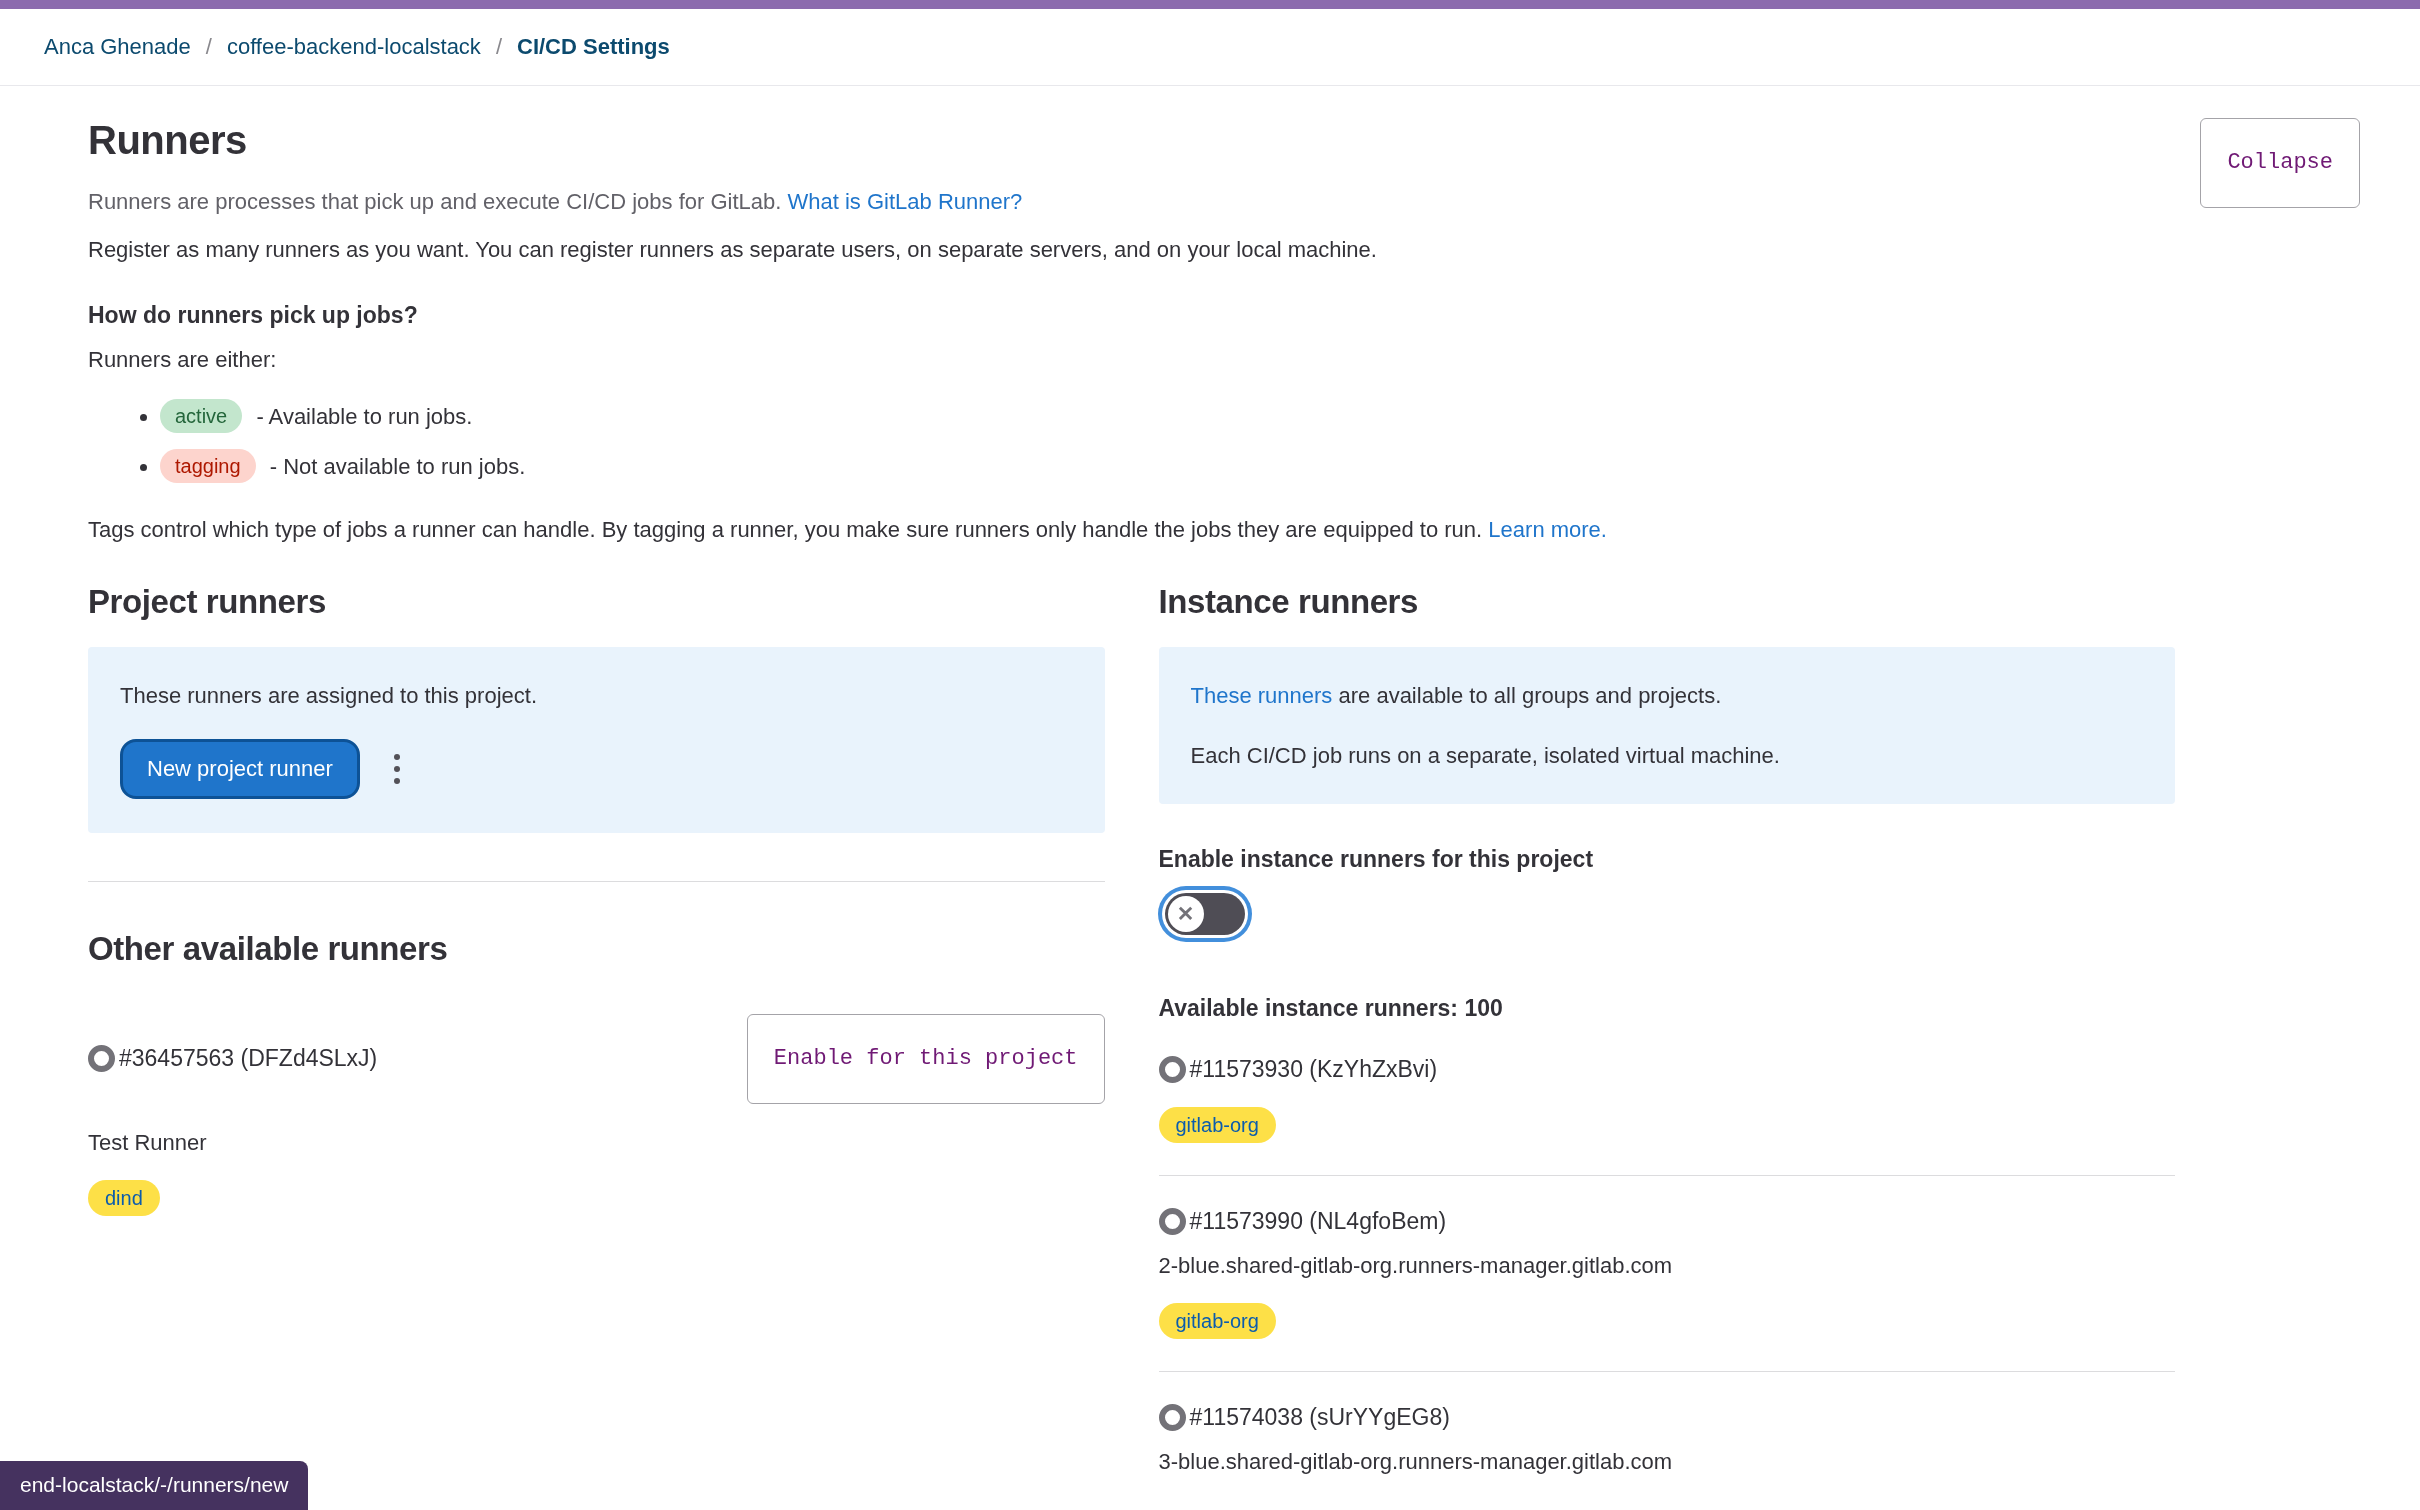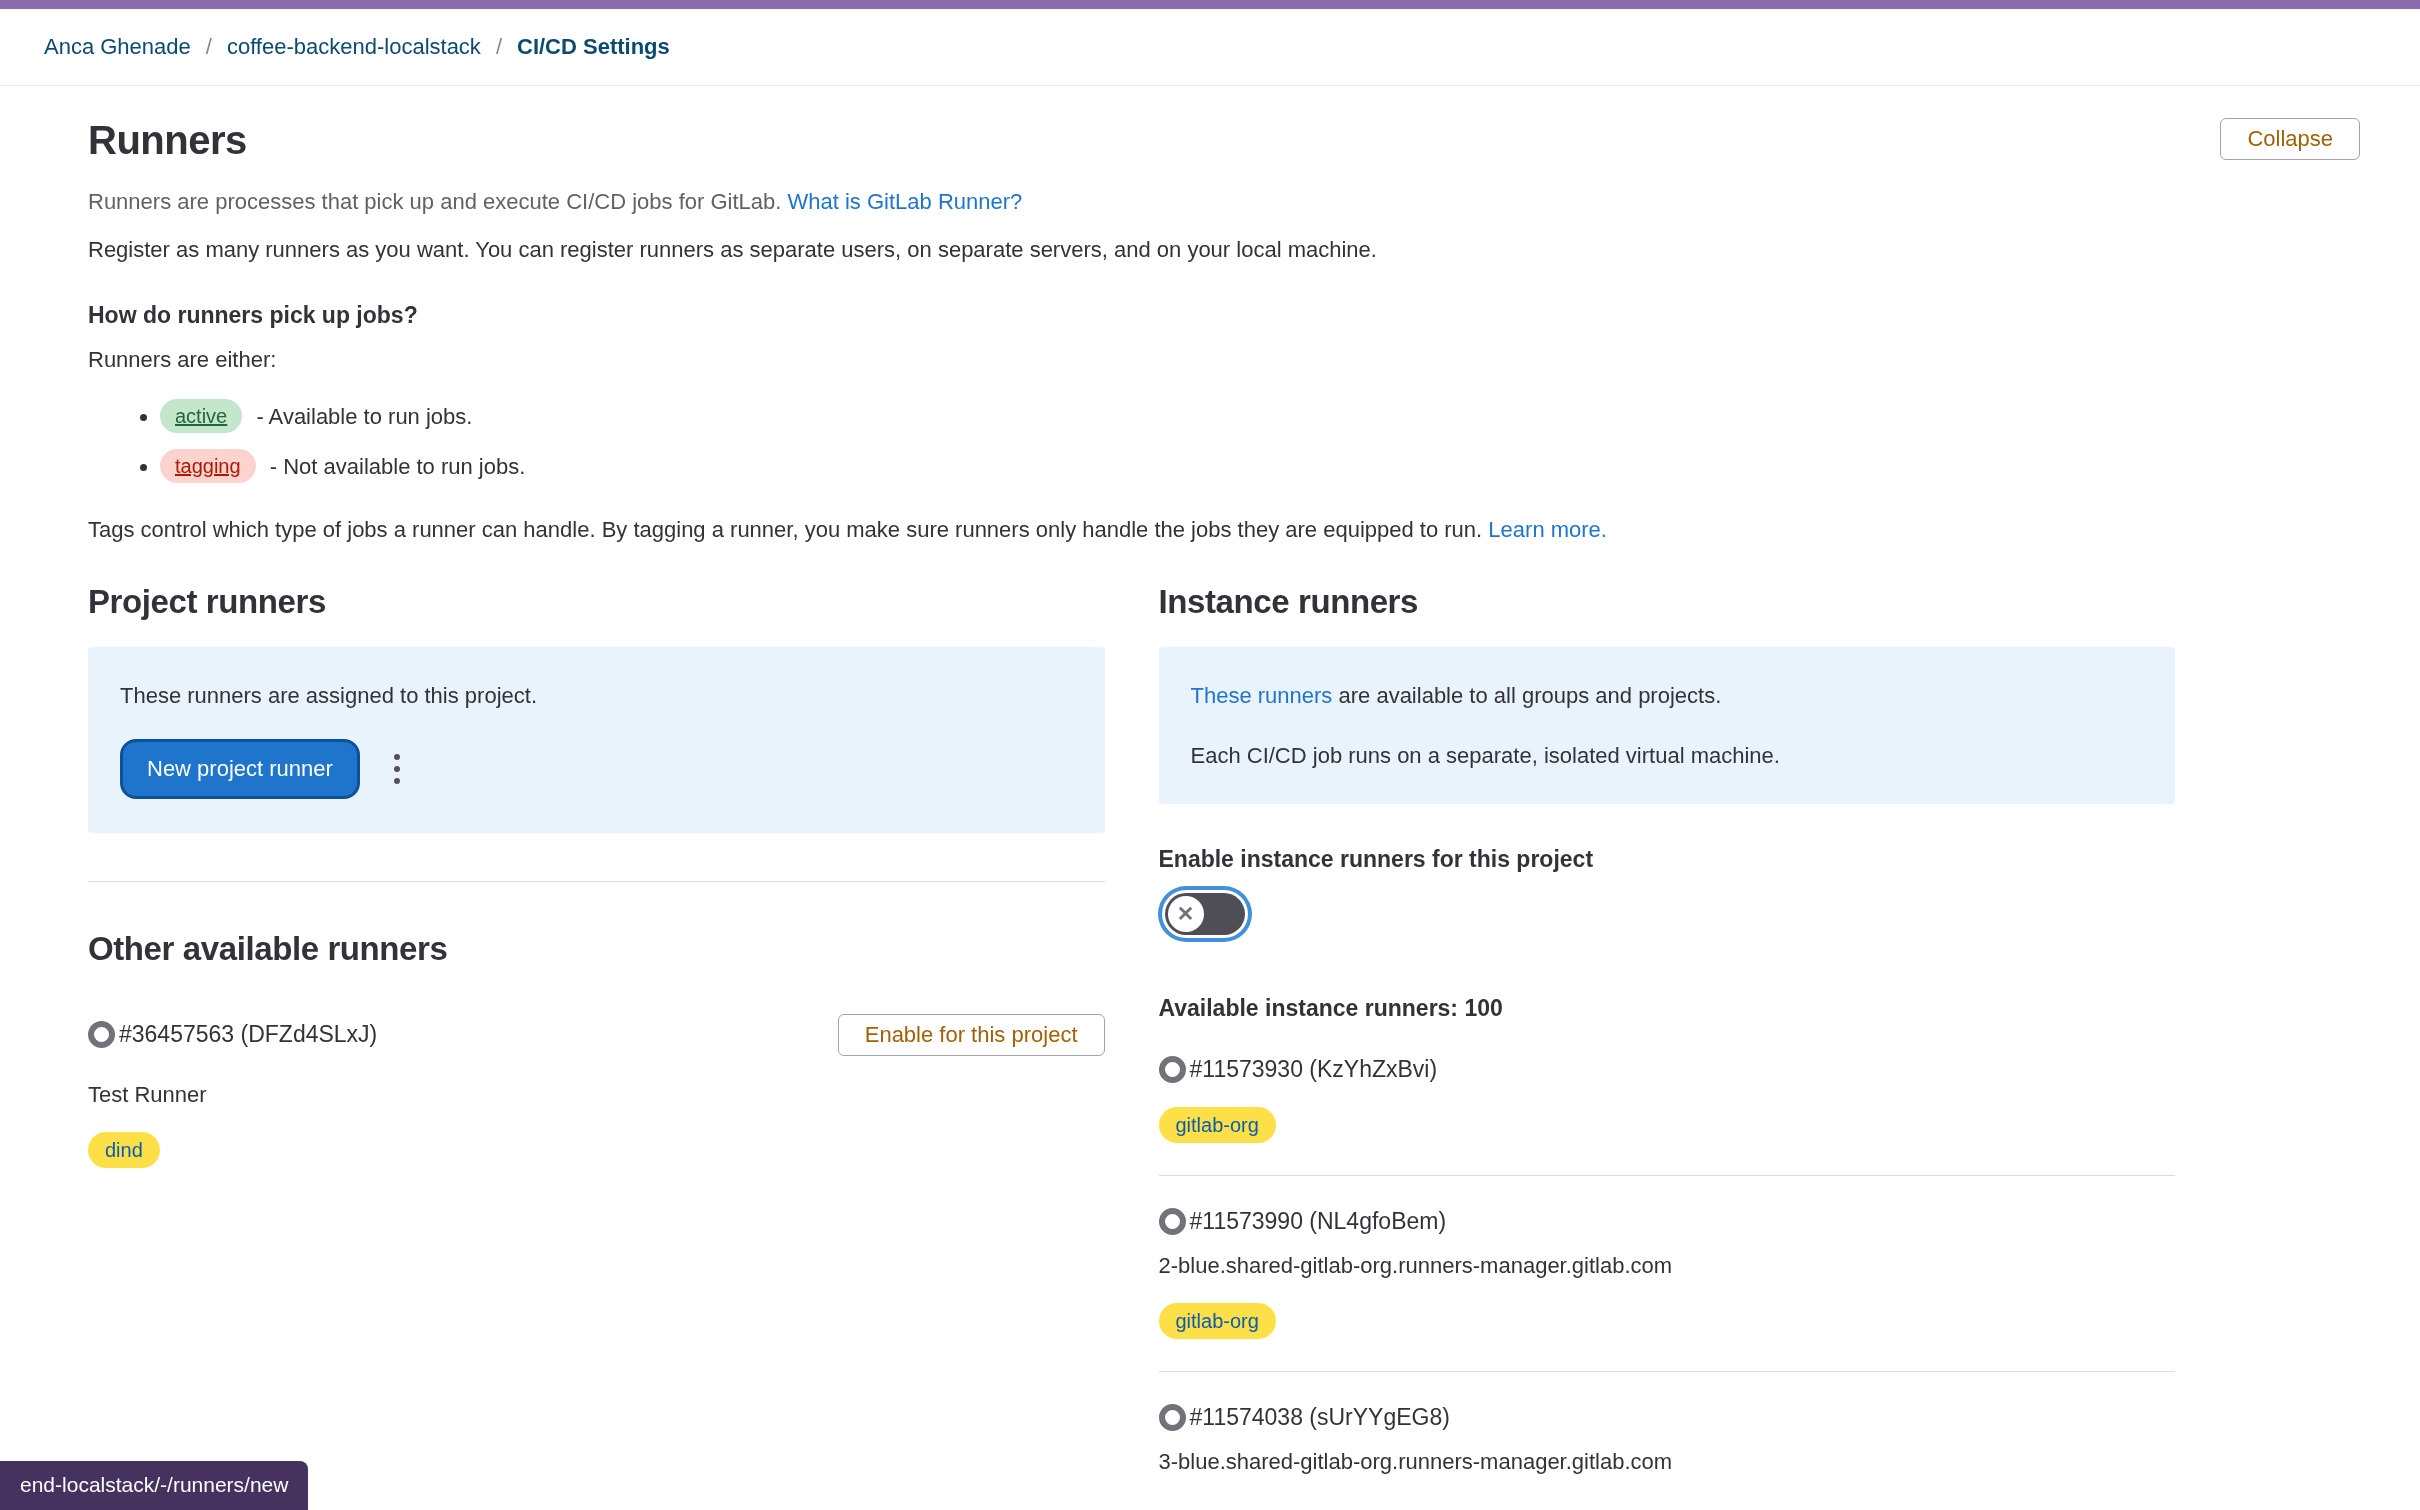--- a/index.html
+++ b/index.html
@@ -25,9 +25,9 @@
   h1.page-title { font-size: 40px; font-weight: 700; letter-spacing: -0.5px; }
   .btn {
     display: inline-block; font-size: 22px; line-height: 1;
-    padding: 9px 26px; border-radius: 6px; background: #fff;
-    border: 1px solid #a4a3a8; color: #a16207; cursor: pointer;
-    font-family: Liberation Sans, sans-serif;
+    padding: 33px 26px; border-radius: 6px; background: #fff;
+    border: 1px solid #a4a3a8; color: #701a75; cursor: pointer;
+    font-family: Liberation Mono, monospace;
   }
   .collapse-btn { position: absolute; top: 32px; right: 60px; }
   .desc1 { margin-top: 24px; color: #626168; line-height: 1.35; }

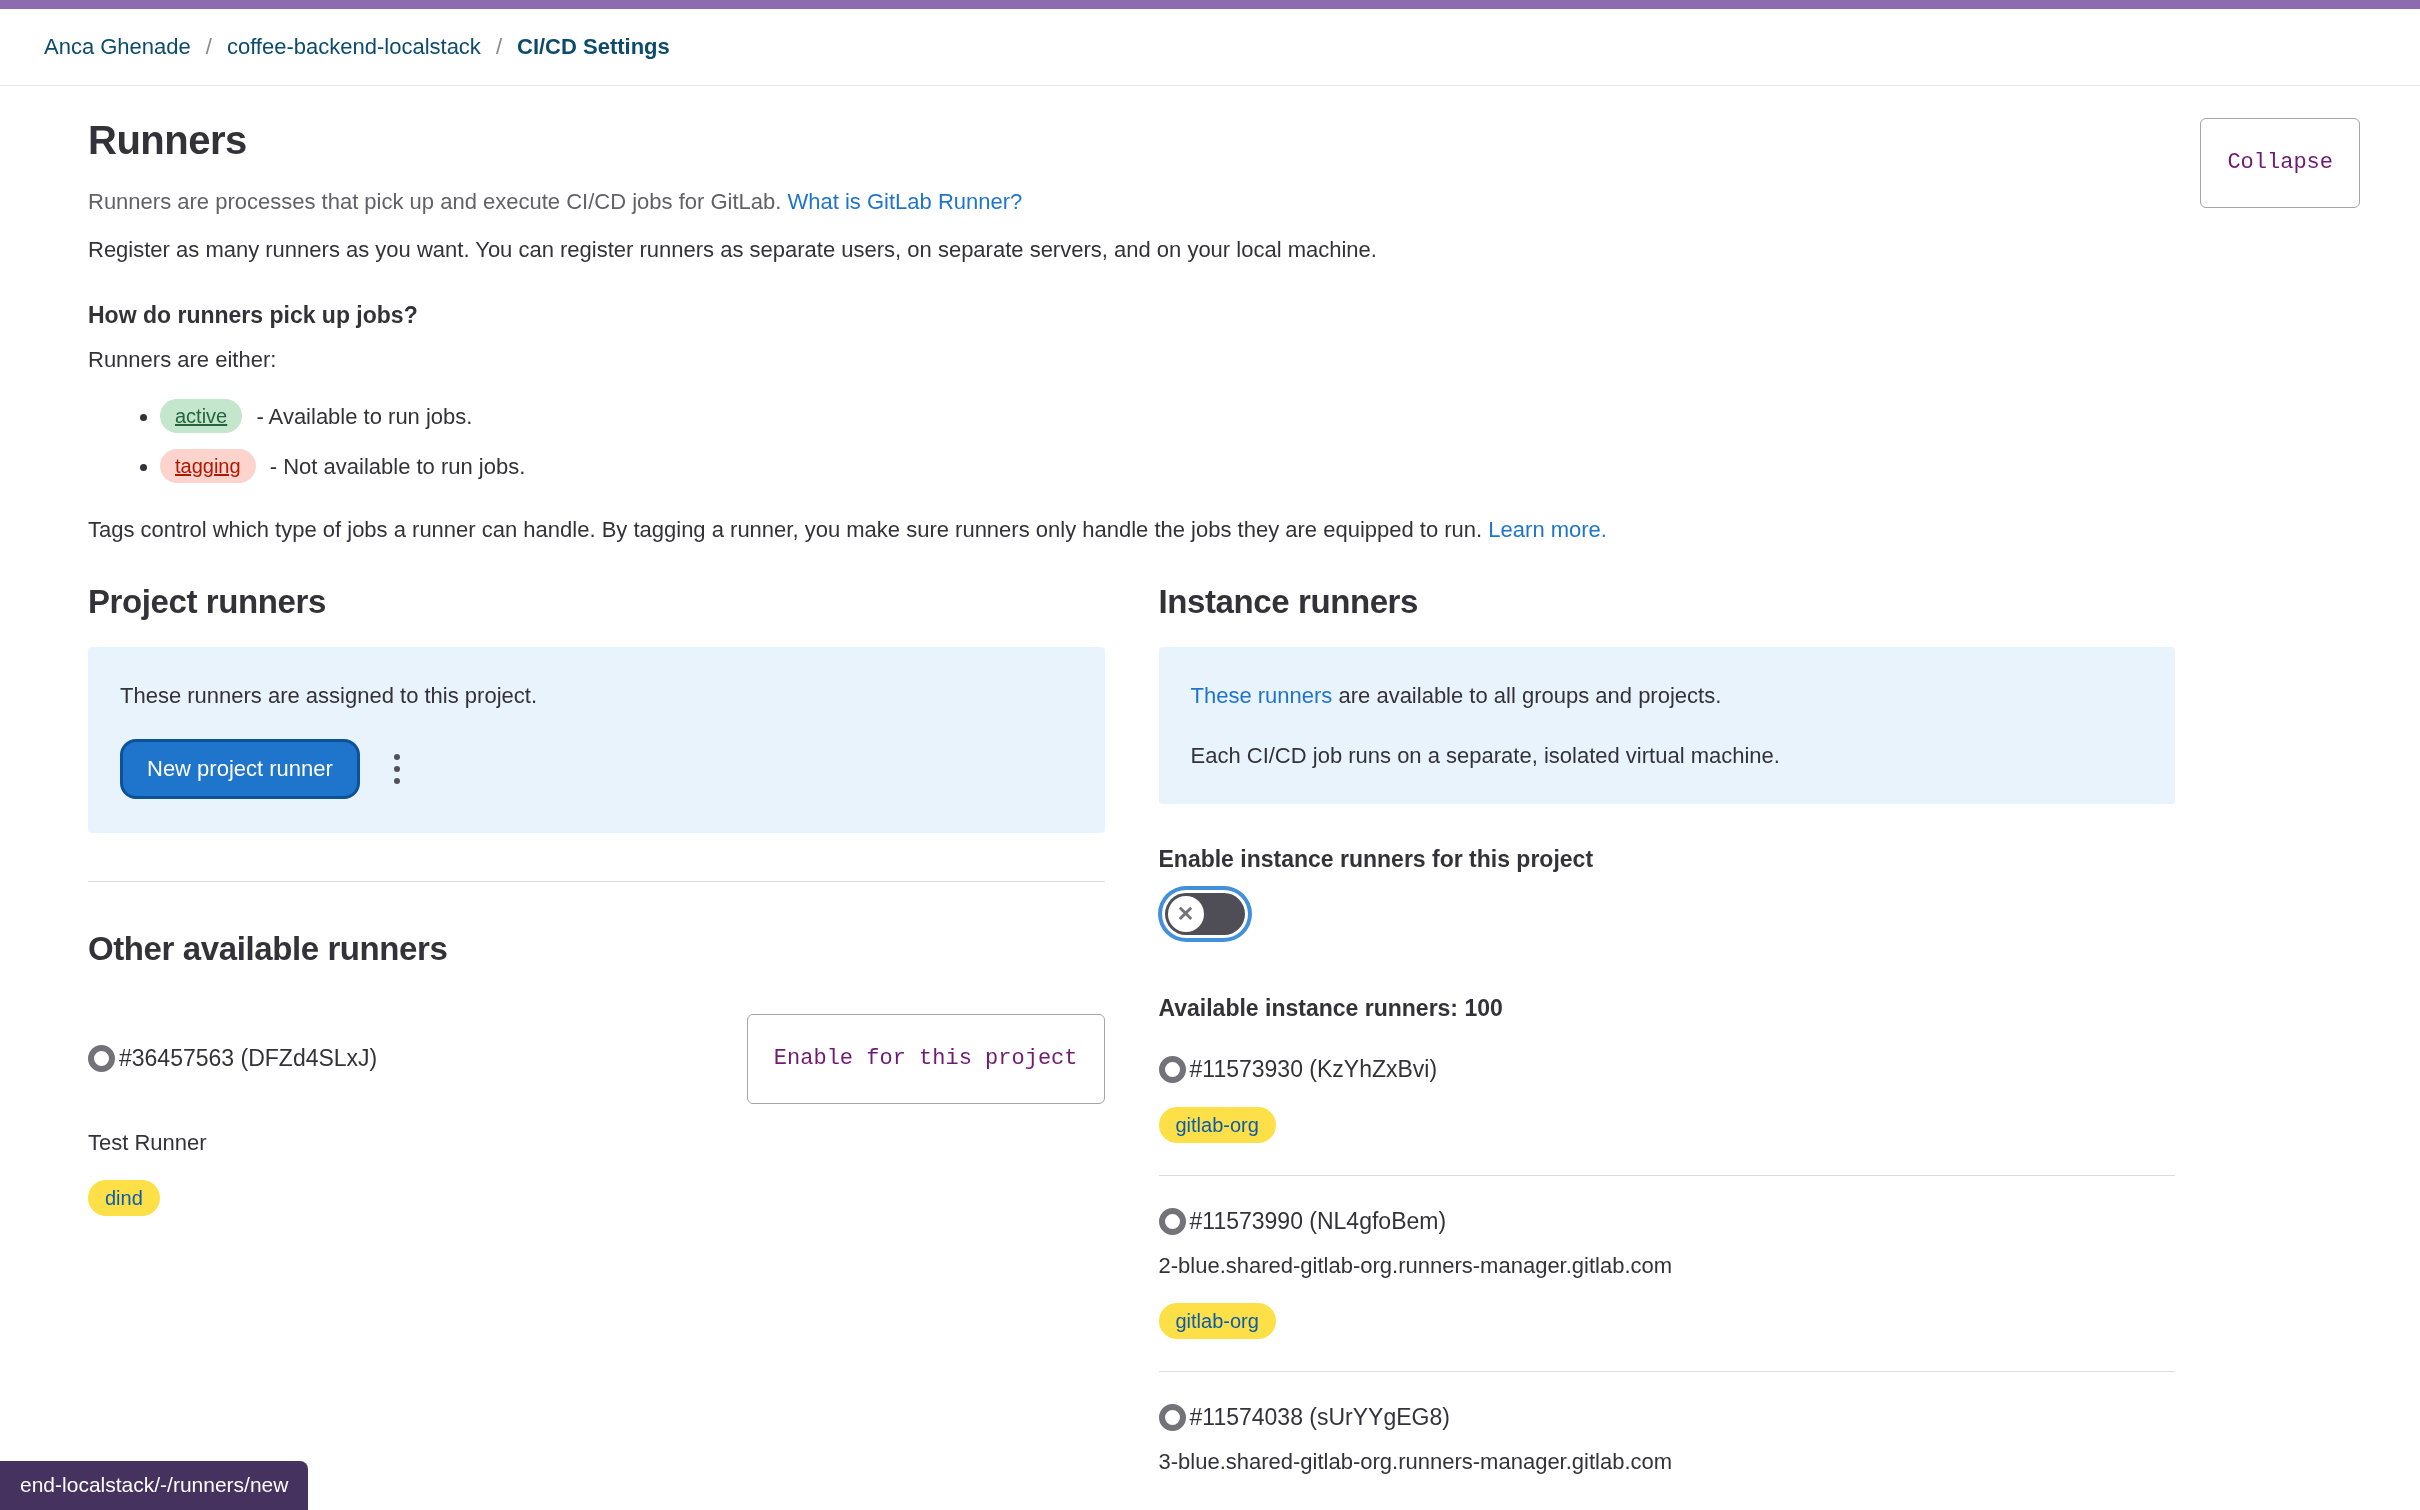--- a/index.html
+++ b/index.html
@@ -39,7 +39,7 @@
   ul.badge-list li { margin-bottom: 16px; }
   .badge {
     display: inline-block; font-size: 20px; line-height: 1;
-    padding: 7px 15px; border-radius: 999px; vertical-align: 1px; text-decoration: underline;
+    padding: 7px 15px; border-radius: 999px; vertical-align: 1px;
   }
   .badge-green { background: #c3e6cd; color: #24663b; }
   .badge-red { background: #fdd4cd; color: #ae1800; }

